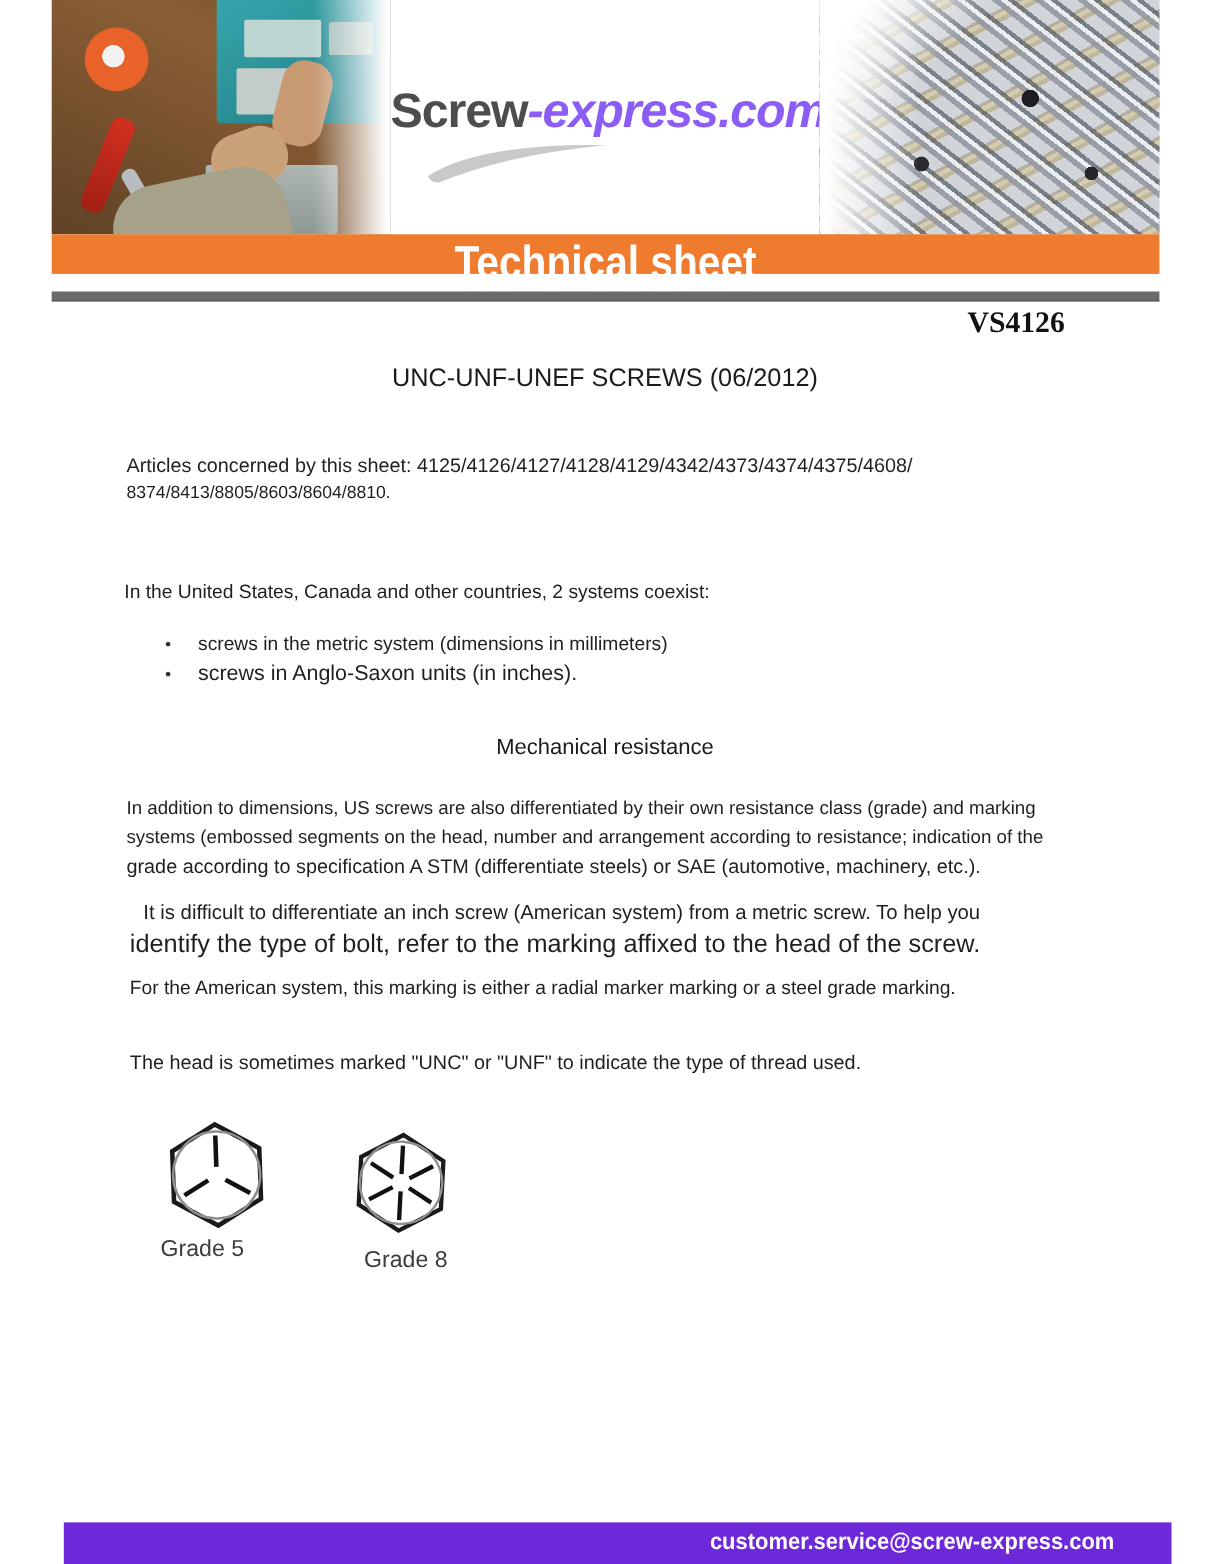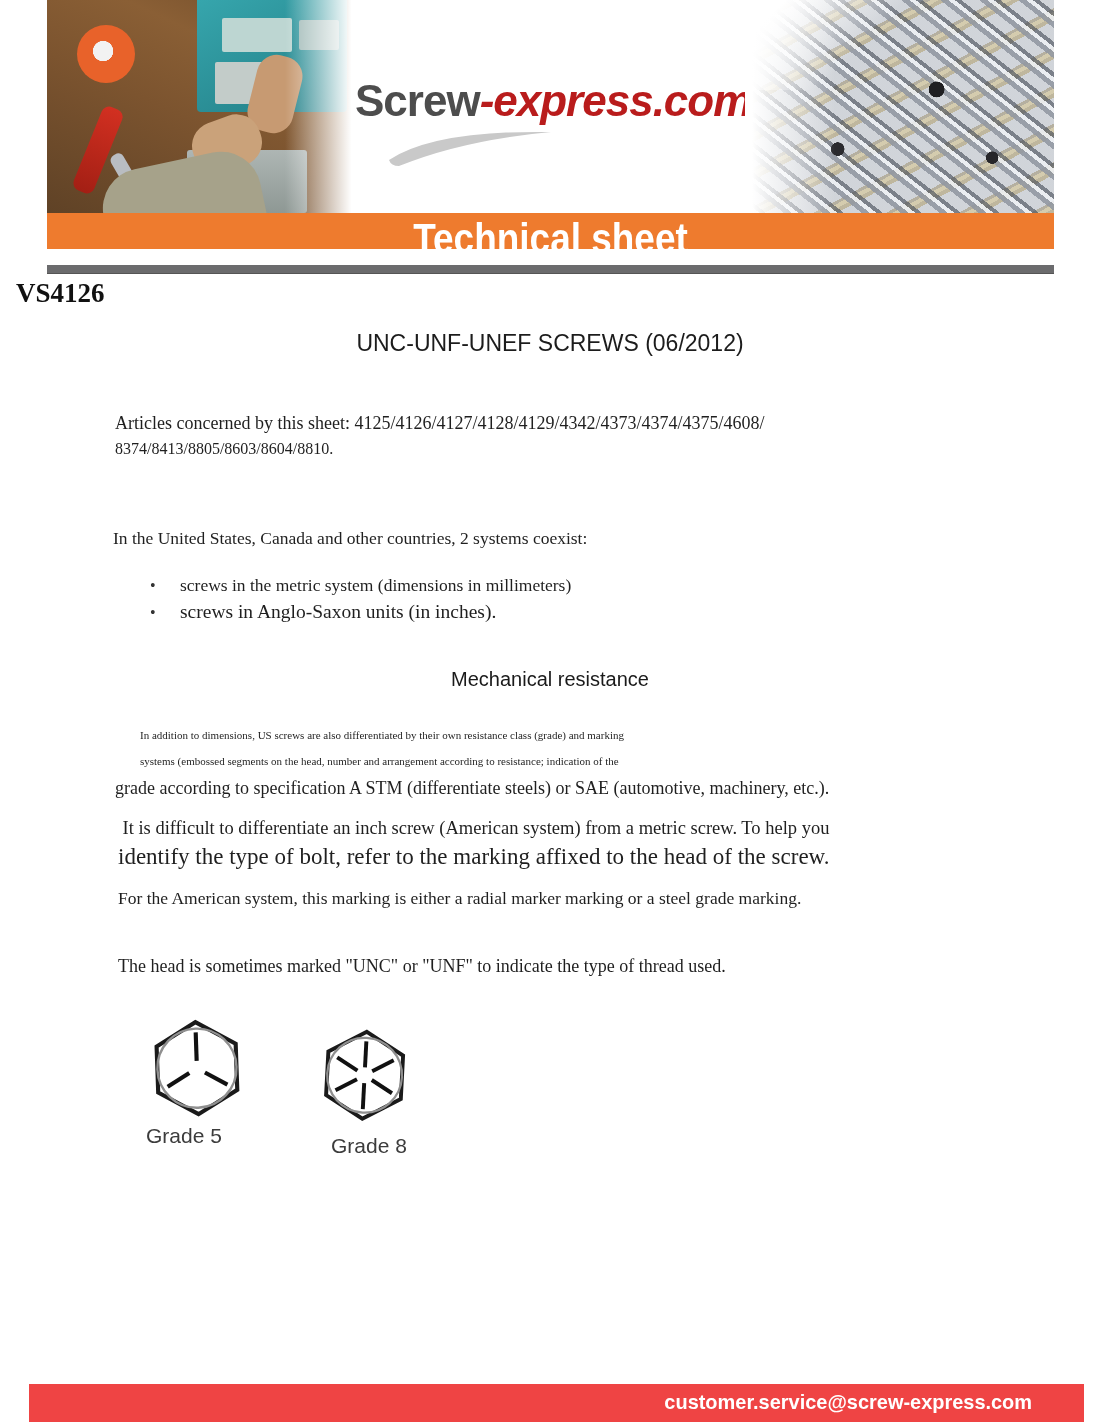--- a/index.html
+++ b/index.html
@@ -39,7 +39,7 @@
   .logo{position:absolute;left:355px;top:0;width:390px;height:213px;background:#ffffff;}
   .logo-text{position:absolute;left:0;top:76px;width:100%;text-align:center;font-size:44px;font-weight:700;letter-spacing:-1px;white-space:nowrap;}
   .logo-text .p1{color:#4d4d4d;}
-  .logo-text .p2{color:#b91c1c;font-style:italic;}
+  .logo-text .p2{color:#8b5cf6;font-style:italic;}
   .swoosh{position:absolute;left:28px;top:118px;}
   
   .banner{position:absolute;left:47px;top:213px;width:1007px;height:36px;background:#ee7b2e;}

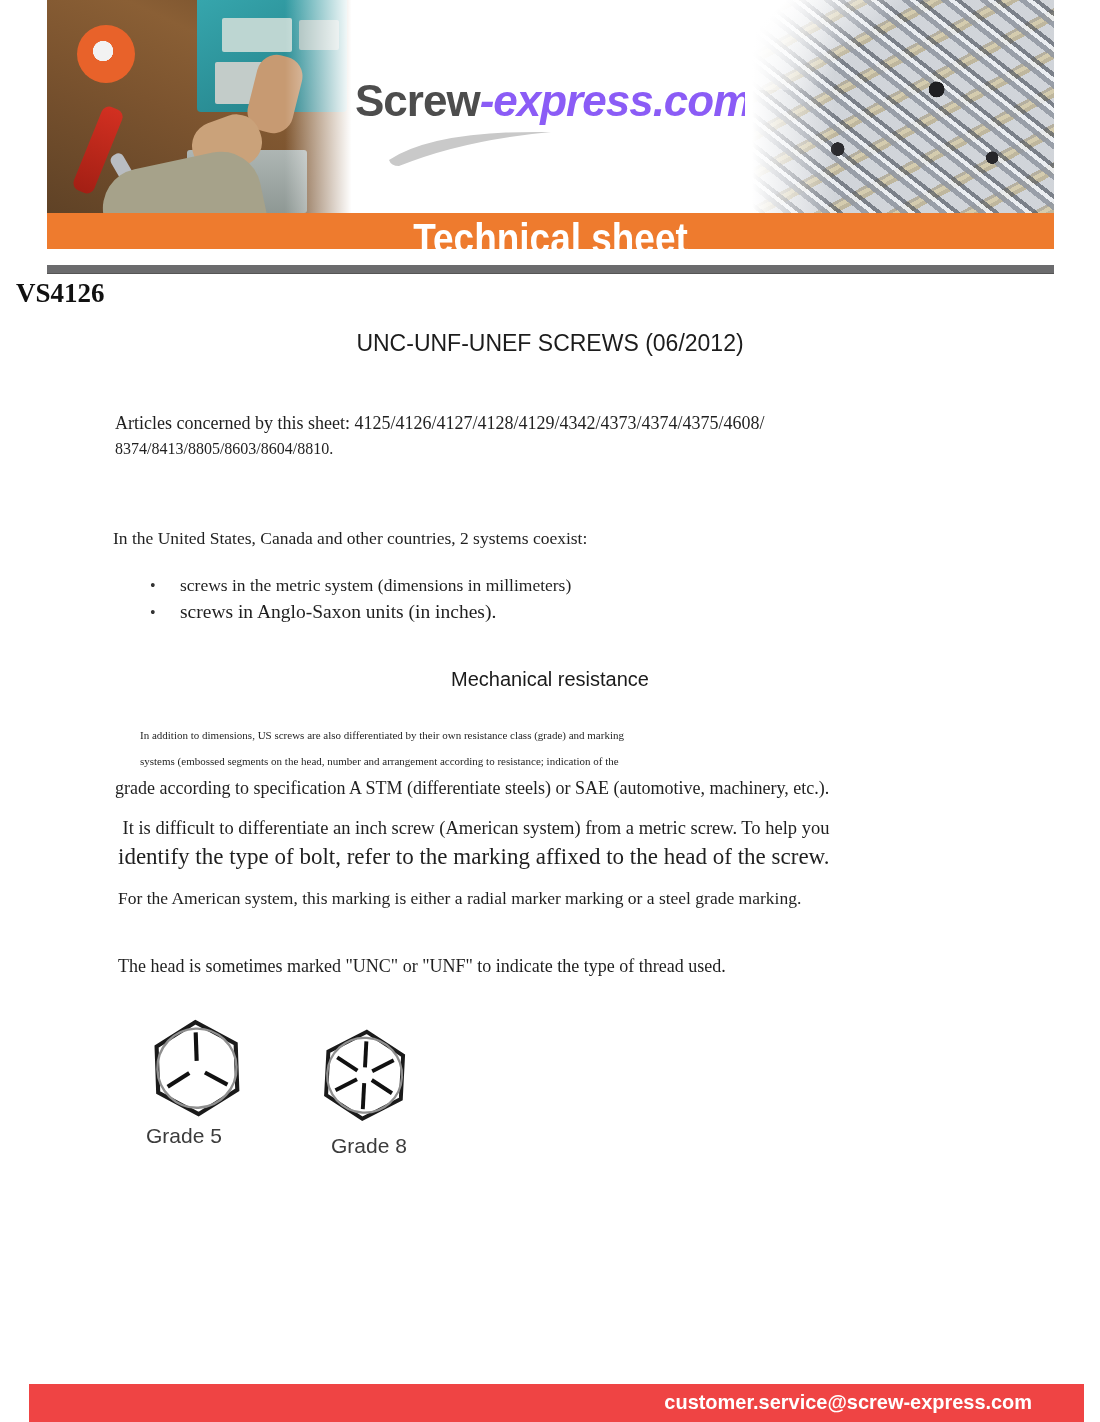--- a/index.html
+++ b/index.html
@@ -47,7 +47,7 @@
     font-size:42px;font-weight:800;transform:scaleX(.88);transform-origin:50% 50%;letter-spacing:0;}
   .banner-shadow{position:absolute;left:47px;top:265px;width:1007px;height:8px;background:#6b6b6d;border-bottom:1px solid #555;}
   
-  .doc-code{position:absolute;left:16px;top:278px;width:968px;text-align:left;
+  .doc-code{position:absolute;left:0;top:278px;width:968px;text-align:right;
     font-family:"Liberation Serif",serif;font-weight:700;font-size:27px;color:#111;}
   .doc-subtitle{position:absolute;left:0;top:330px;width:1100px;text-align:center;font-size:23px;color:#1c1c1c;}
   .t{position:absolute;color:#1f1f1f;white-space:nowrap;font-family:Liberation Serif, serif;}

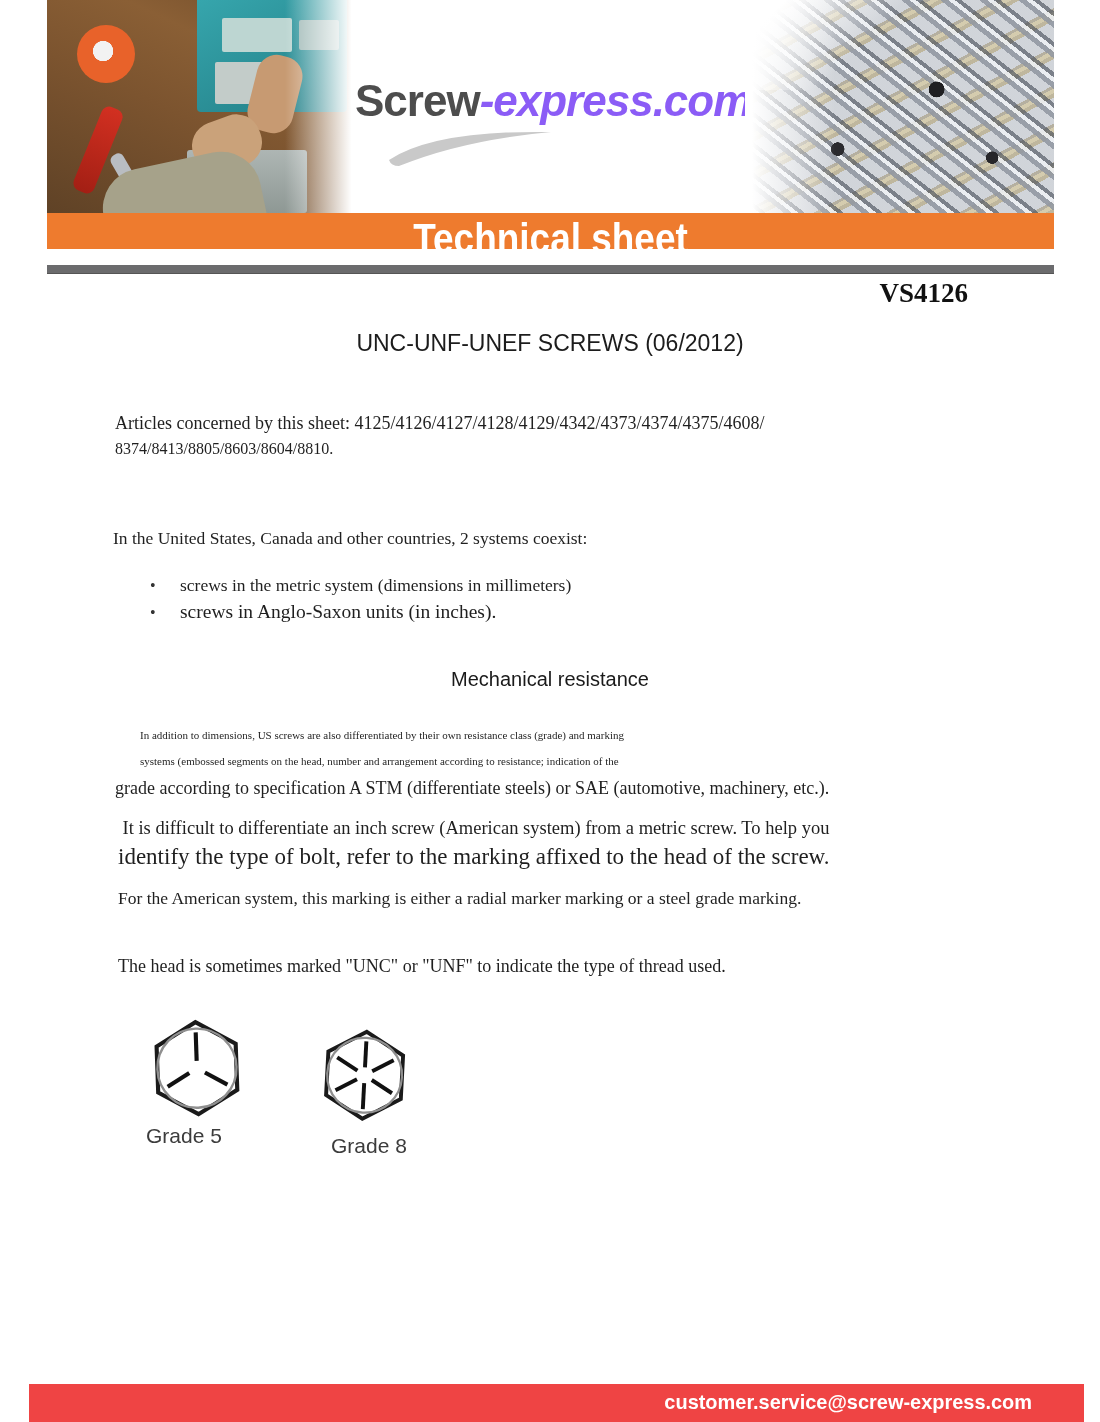--- a/index.html
+++ b/index.html
@@ -50,7 +50,7 @@
   .doc-code{position:absolute;left:0;top:278px;width:968px;text-align:right;
     font-family:"Liberation Serif",serif;font-weight:700;font-size:27px;color:#111;}
   .doc-subtitle{position:absolute;left:0;top:330px;width:1100px;text-align:center;font-size:23px;color:#1c1c1c;}
-  .t{position:absolute;color:#1f1f1f;white-space:nowrap;font-family:Liberation Serif, serif;}
+  .t{position:absolute;color:#1f1f1f;white-space:nowrap;}
   .articles{left:115px;top:410px;}
   .articles .l1{font-size:18px;line-height:27px;}
   .articles .l2{font-size:16px;line-height:24px;}

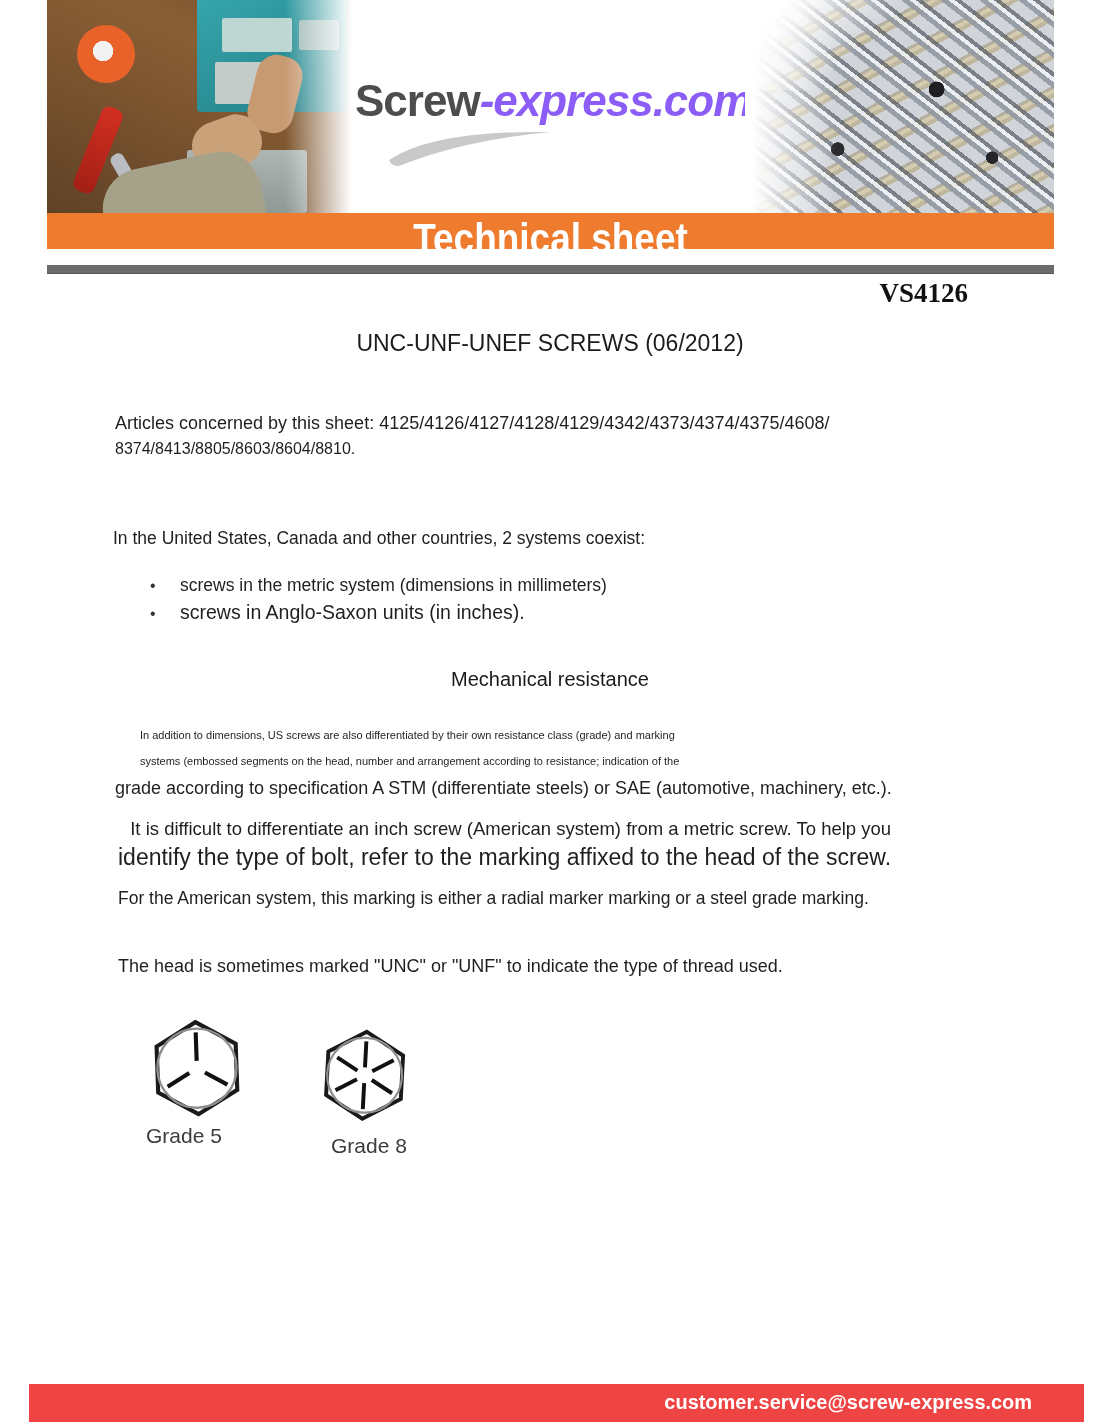--- a/index.html
+++ b/index.html
@@ -62,7 +62,7 @@
   .bullet-row.r2 .txt{font-size:19.5px;line-height:28px;}
   .section-heading{position:absolute;left:0;top:668px;width:1100px;text-align:center;font-size:20px;color:#1a1a1a;}
   .para1{left:115px;top:722px;}
-  .para1 .l1,.para1 .l2{font-size:11px;line-height:26px;margin-left:25px;}
+  .para1 .l1,.para1 .l2{font-size:17px;line-height:26px;}
   .para1 .l3{font-size:18px;line-height:29px;}
   .para2{left:118px;top:815px;}
   .para2 .l1{font-size:18.5px;line-height:27px;text-align:right;}

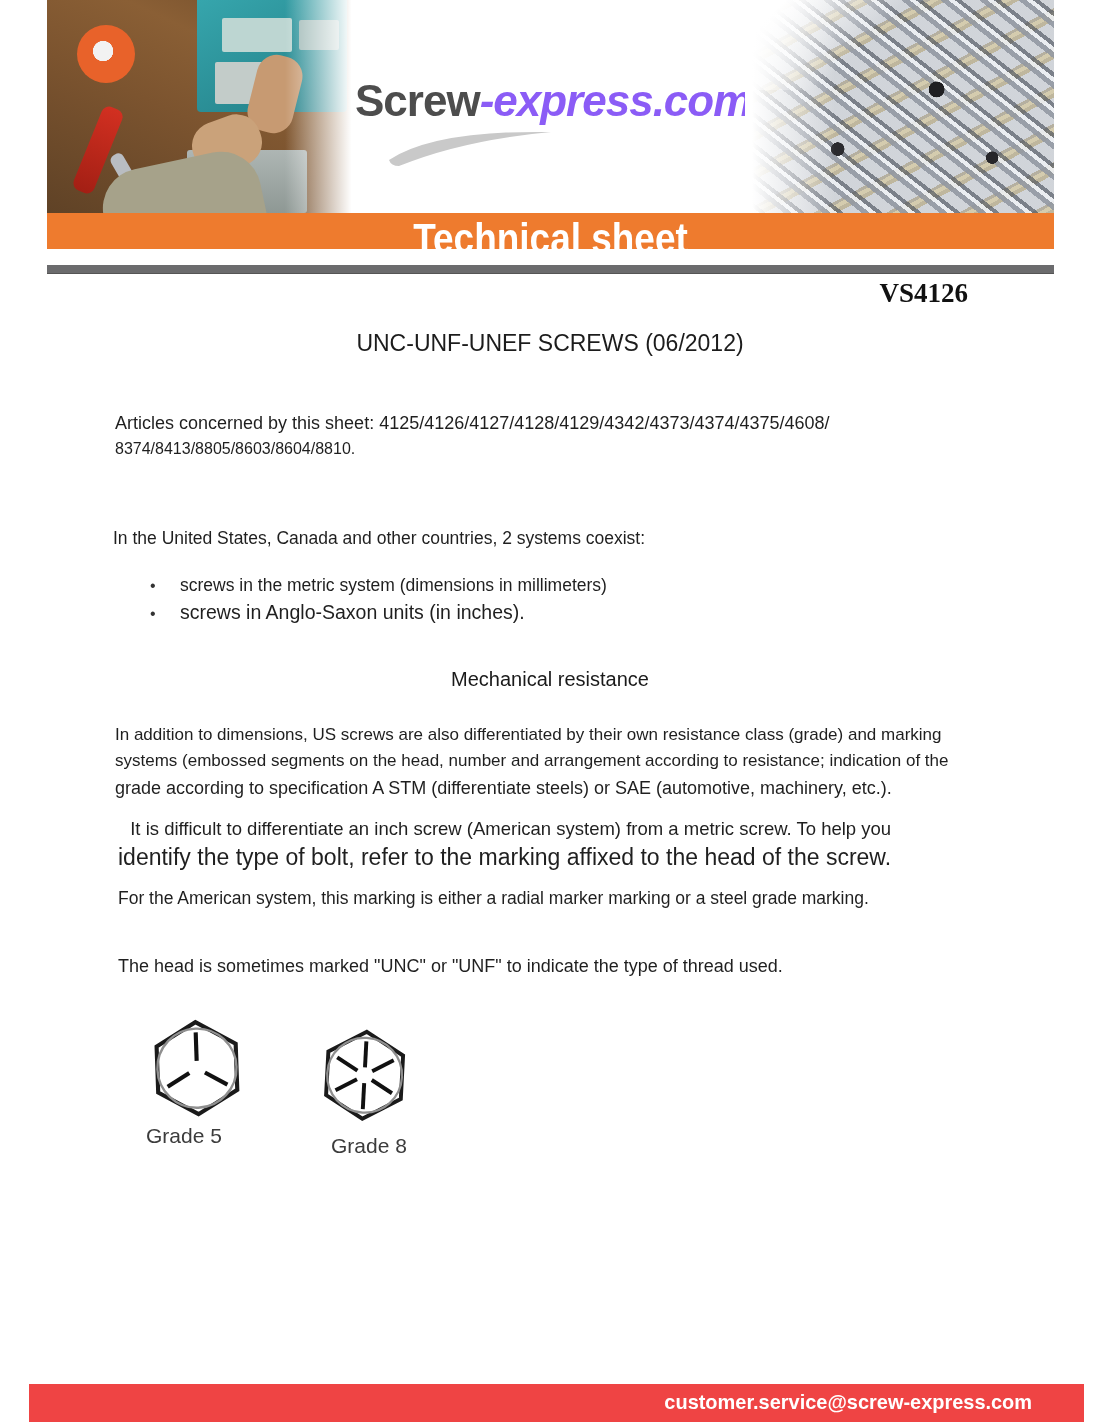--- a/index.html
+++ b/index.html
@@ -77,7 +77,7 @@
   .grade5-label{left:146px;top:1124px;}
   .grade8-label{left:331px;top:1134px;}
   
-  .footer-bar{position:absolute;left:29px;top:1384px;width:1007px;height:38px;background:#ef4444;padding-left:48px;}
+  .footer-bar{position:absolute;left:58px;top:1384px;width:1007px;height:38px;background:#6d28d9;}
   .footer-email{position:absolute;right:52px;top:6px;color:#ffffff;font-size:21px;font-weight:700;
     transform:scaleX(.95);transform-origin:100% 50%;letter-spacing:0;}
 </style>

